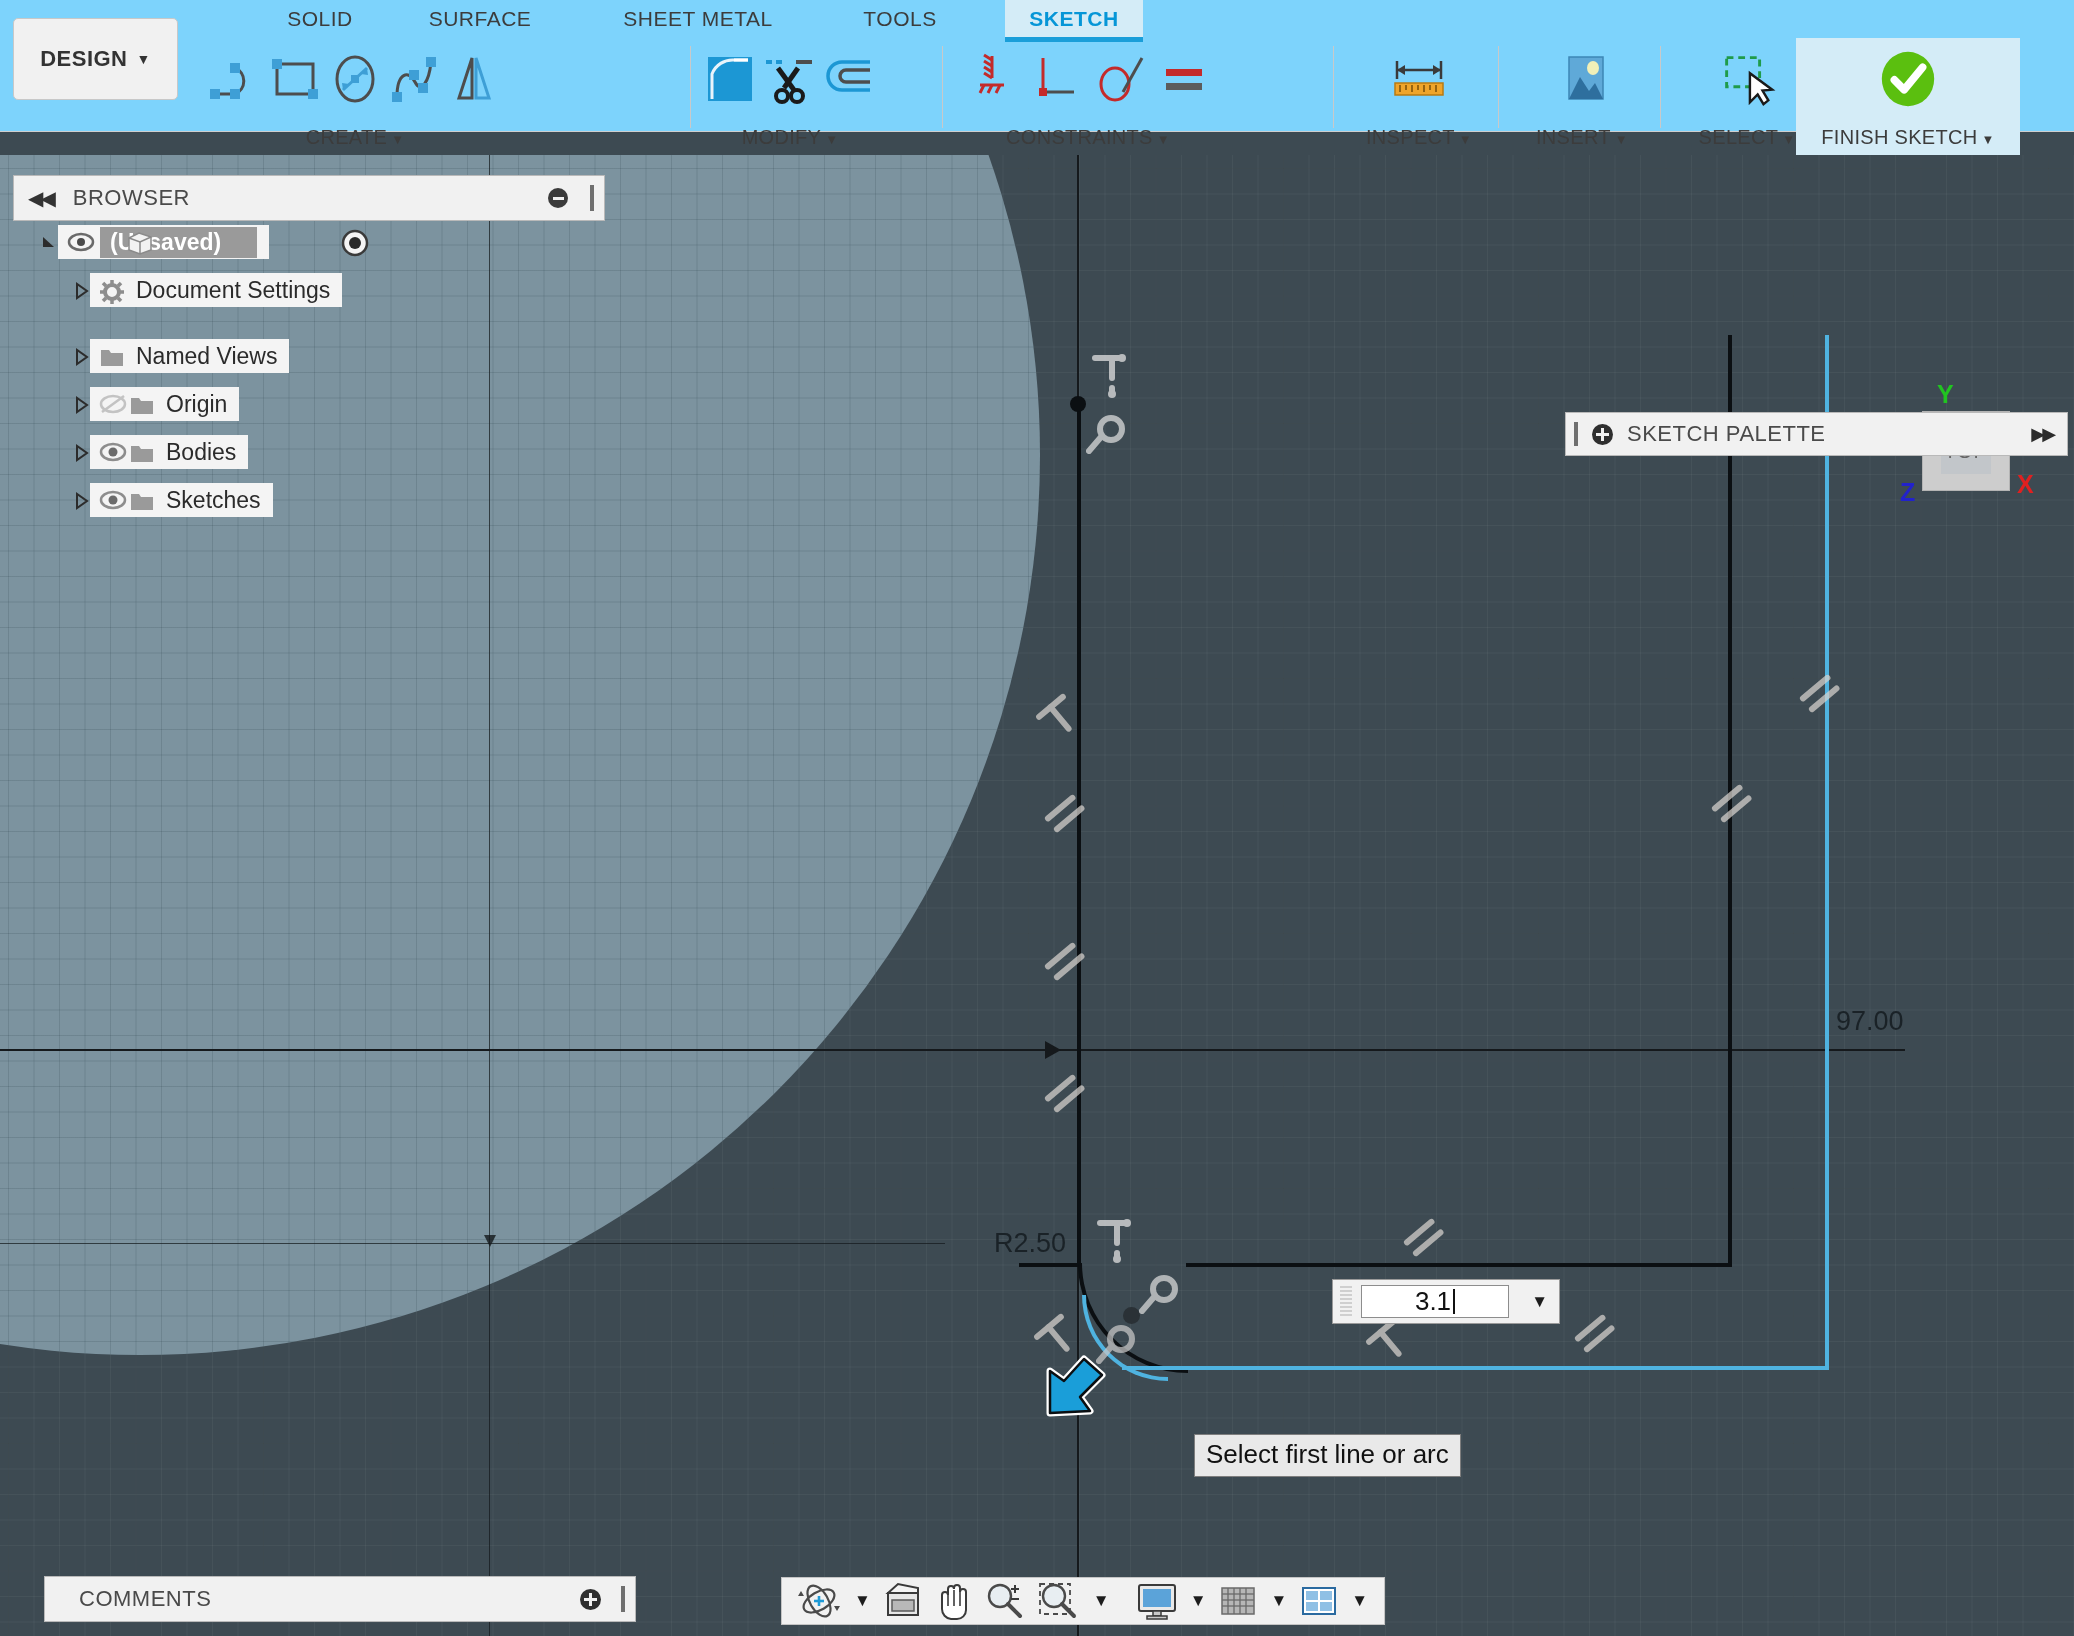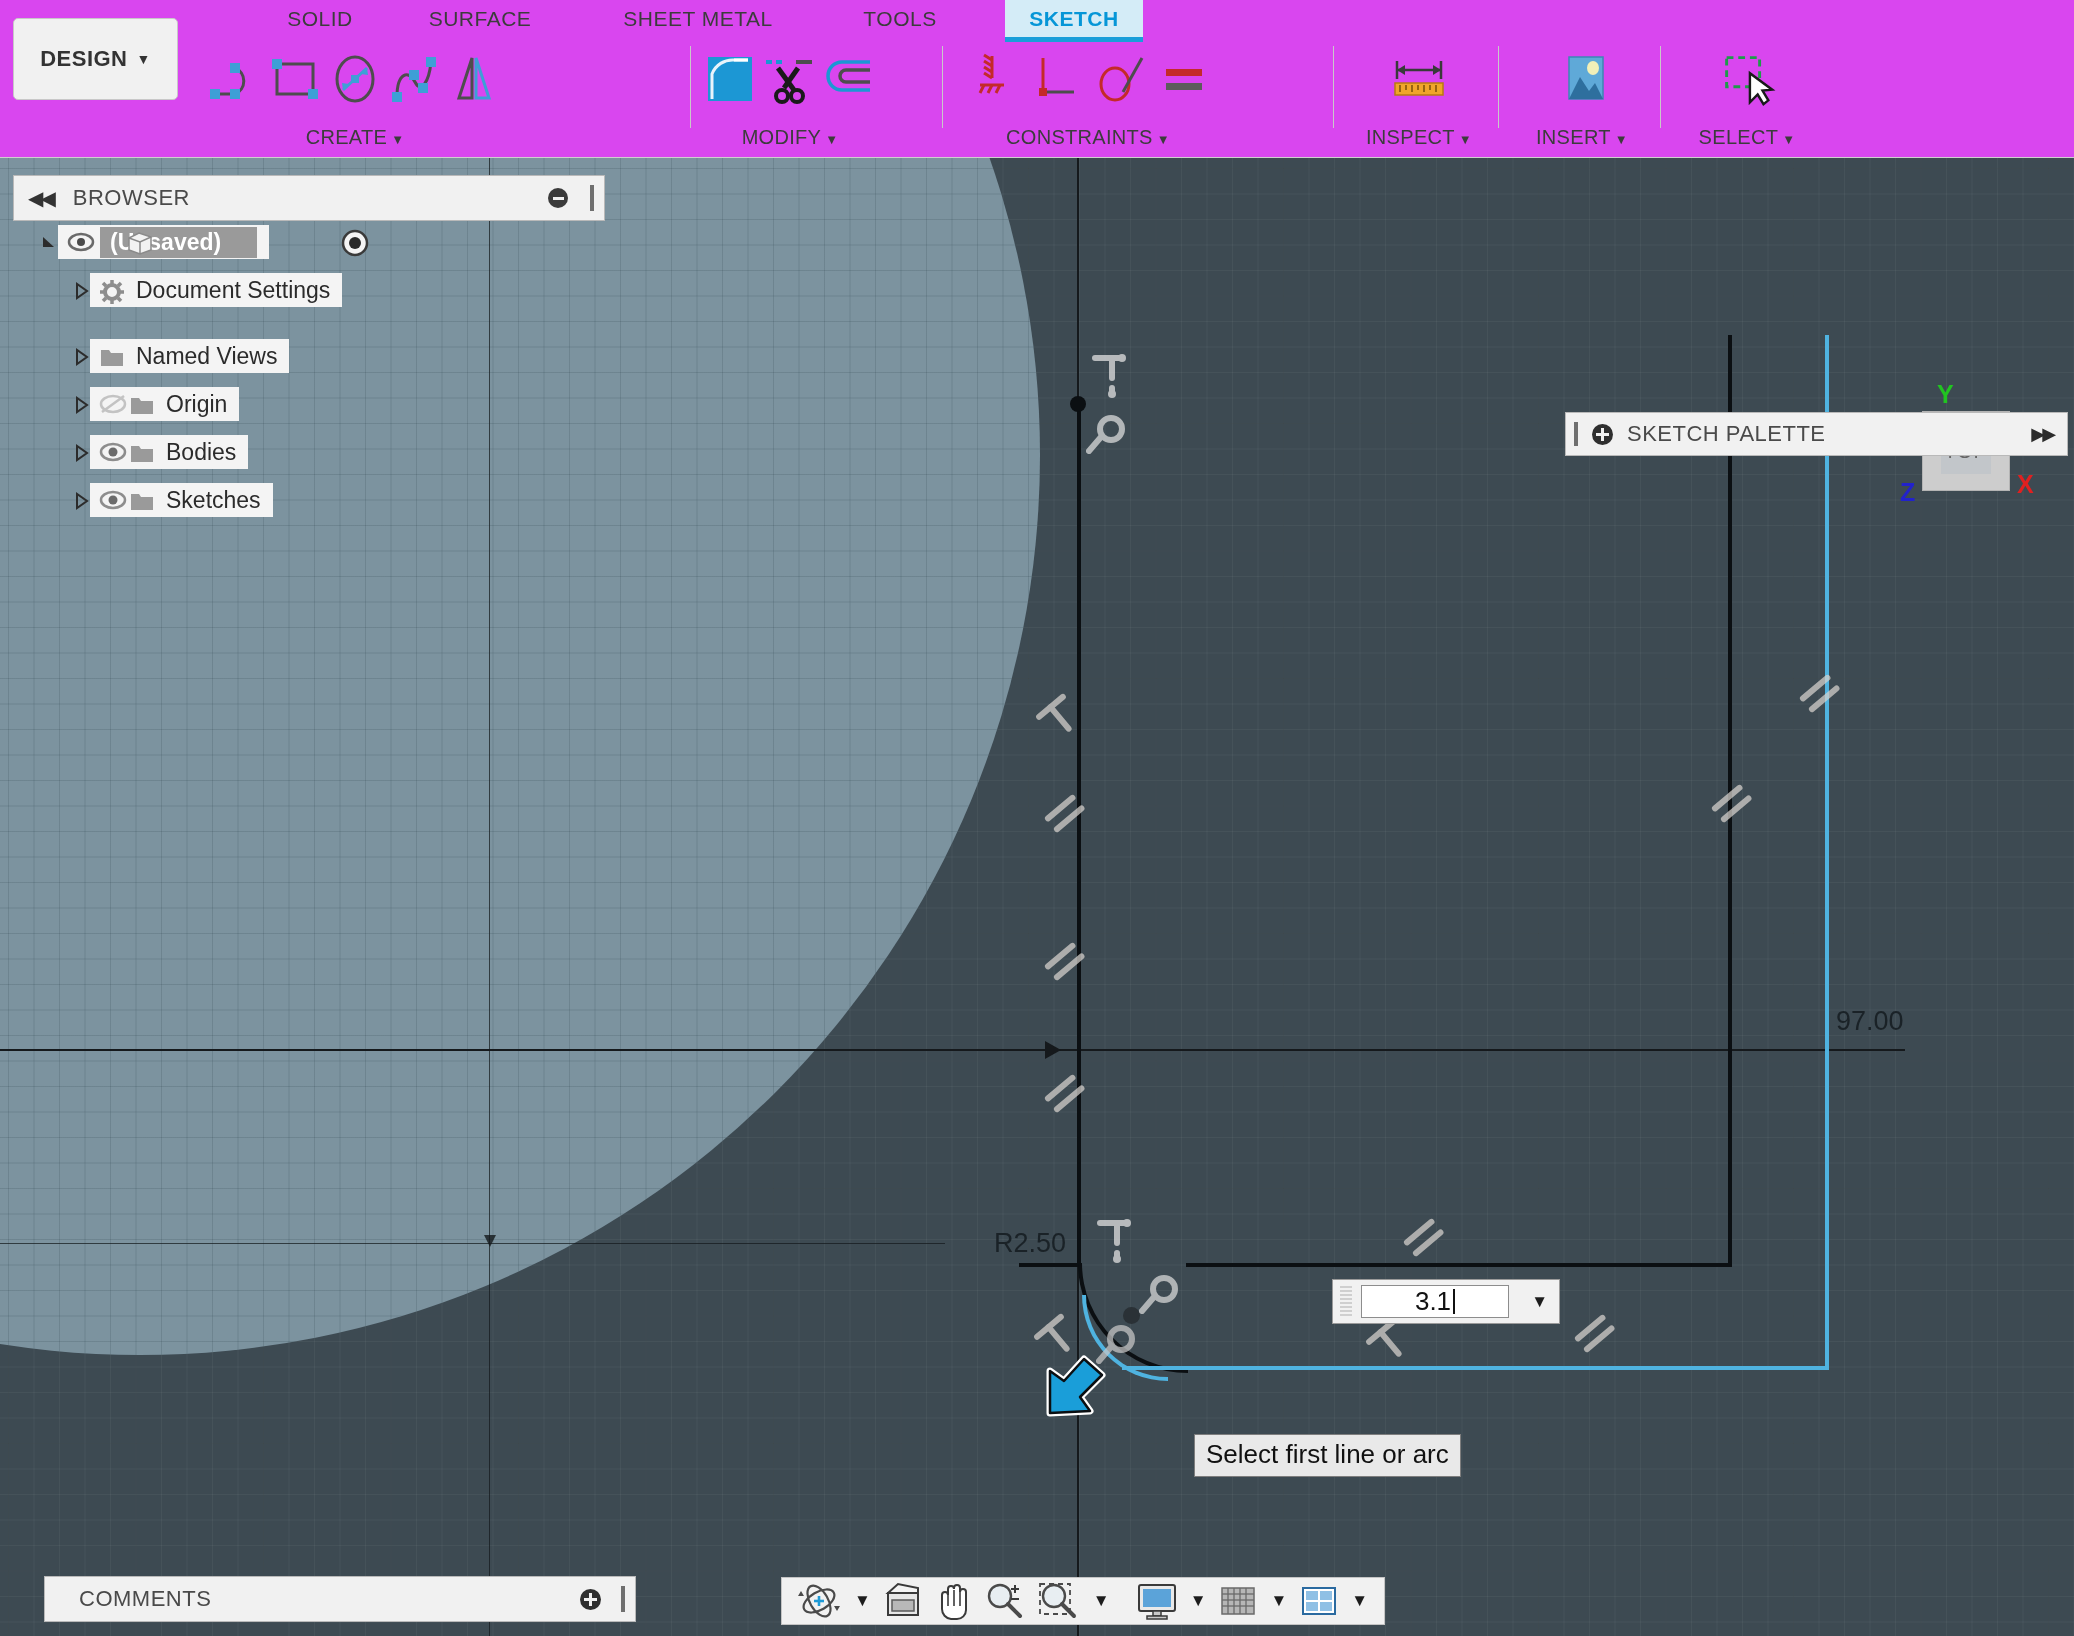--- a/index.html
+++ b/index.html
@@ -15,8 +15,8 @@
   
   #ribbon {
     position: absolute; left: 0; top: 0;
-    width: 2074px; height: 158px;
-    background: #d946ef;
+    width: 2074px; height: 132px;
+    background: #7dd3fc;
     border-bottom: 1px solid #cfcfcf;
     padding-left: 8px;
   }

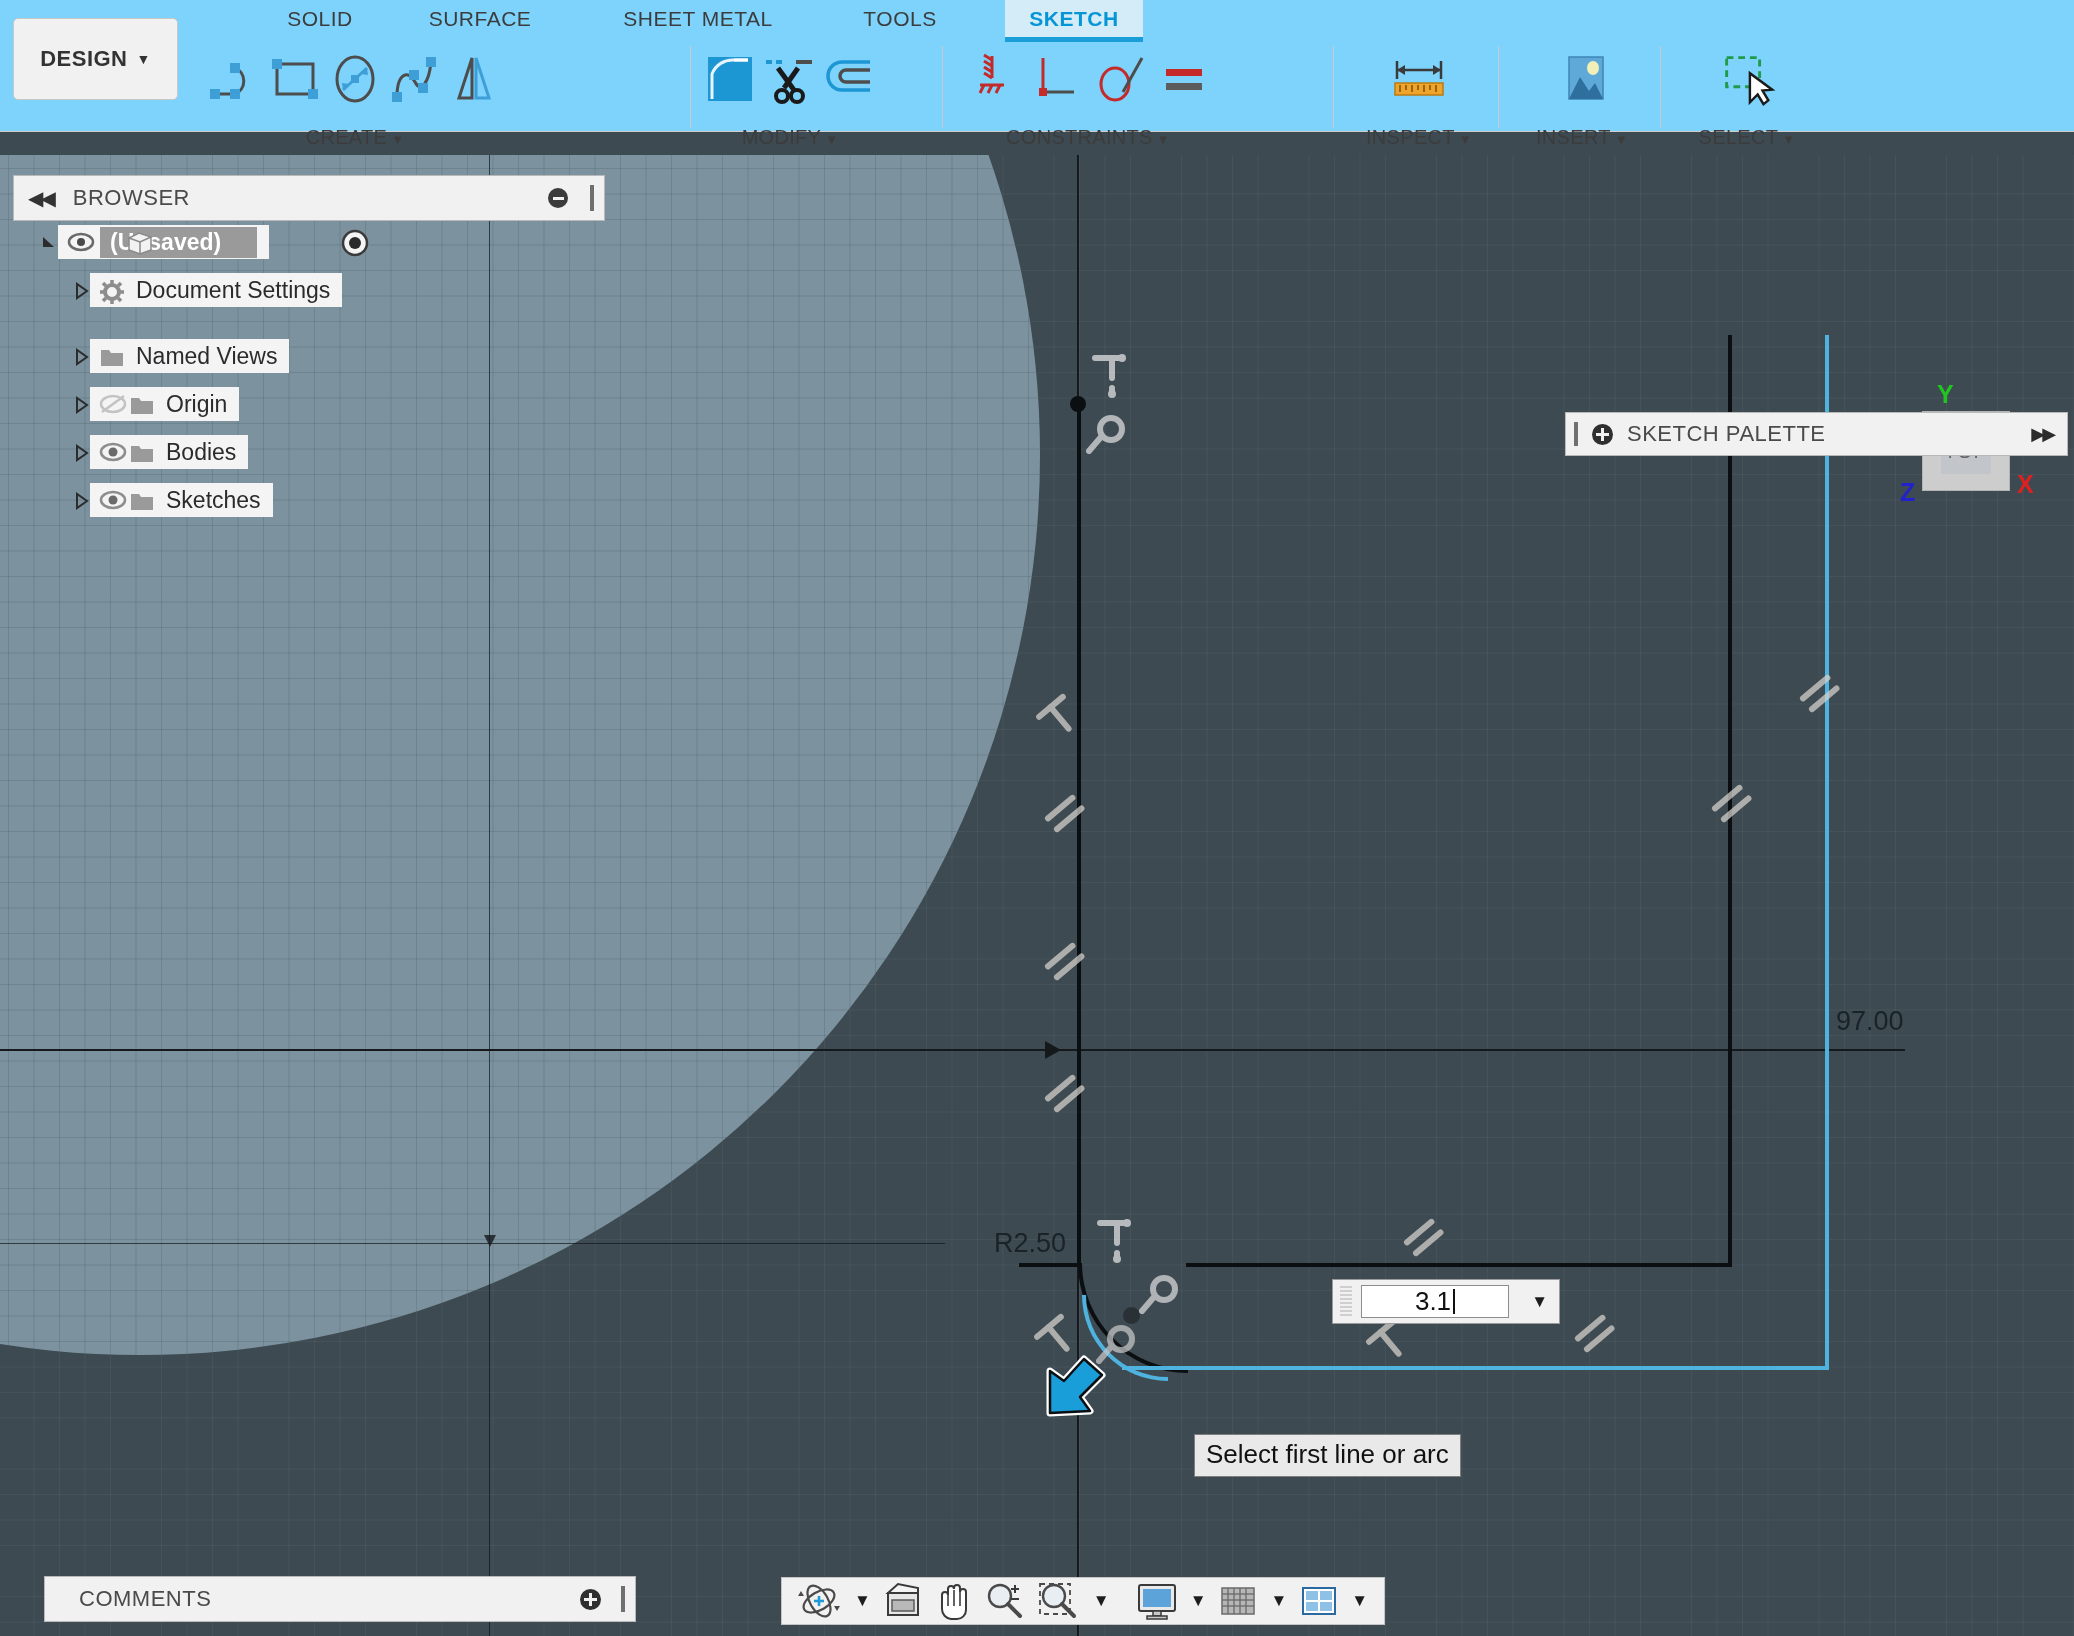--- a/index.html
+++ b/index.html
@@ -749,6 +749,19 @@
       </div>
     </div>
 
+    <div class="rgroup hl" style="left:1796px; width:224px;">
+      <div class="ricons">
+        <div class="ibtn">
+          <svg width="66" height="62" viewBox="0 0 66 62">
+            <ellipse cx="33" cy="31" rx="27" ry="28" fill="#5bbf0f"></ellipse>
+            <path d="M19 32 L29 42 L48 19" fill="none" stroke="#ffffff" stroke-width="8" stroke-linecap="round" stroke-linejoin="round"></path>
+          </svg>
+        </div>
+      </div>
+      <div class="rlabel">
+        <span>FINISH SKETCH</span><span class="caret">▼</span>
+      </div>
+    </div>
   </div>
 
   <div id="browser">

